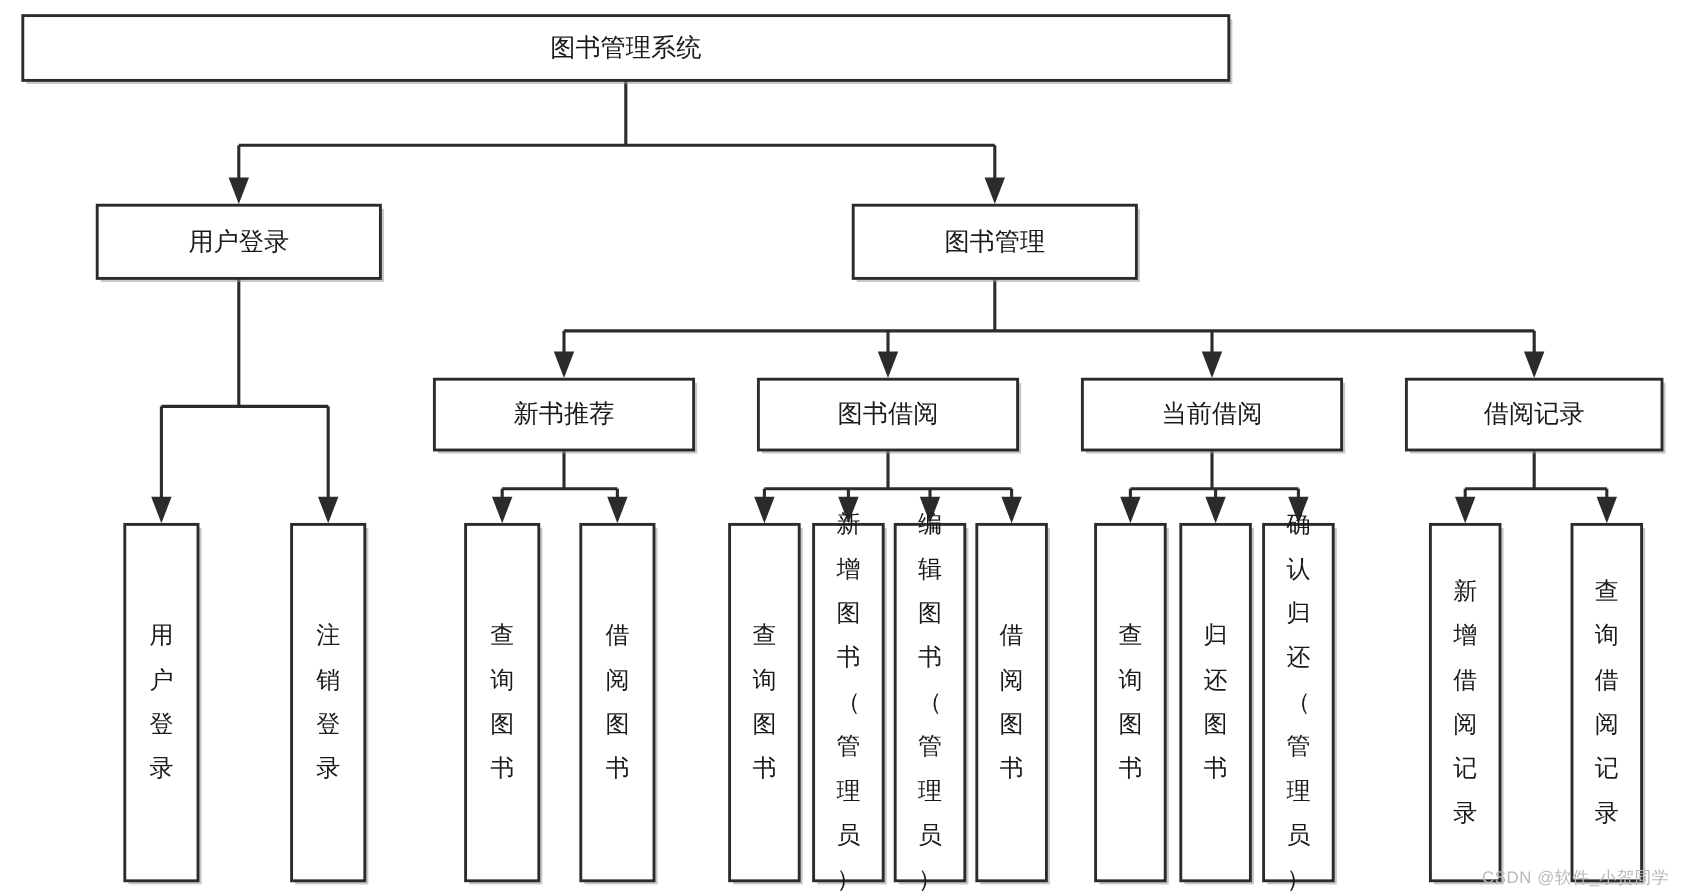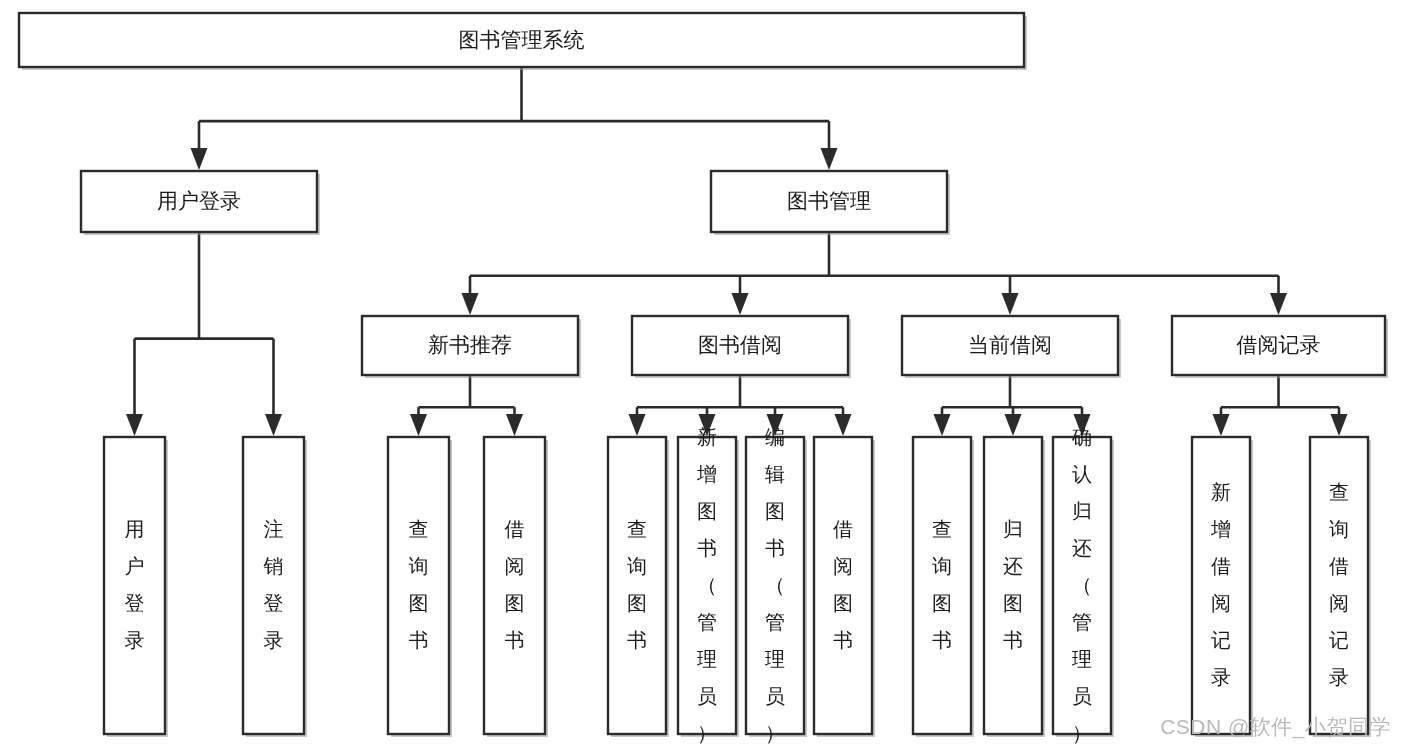--- a/index.html
+++ b/index.html
@@ -61,7 +61,7 @@
     right: 14px;
     bottom: 6px;
     font-family: "Liberation Sans", "DejaVu Sans", sans-serif;
-    font-size: 21px;
+    font-size: 14px;
     color: #b9b9b9;
     letter-spacing: 0.5px;
     white-space: nowrap;

